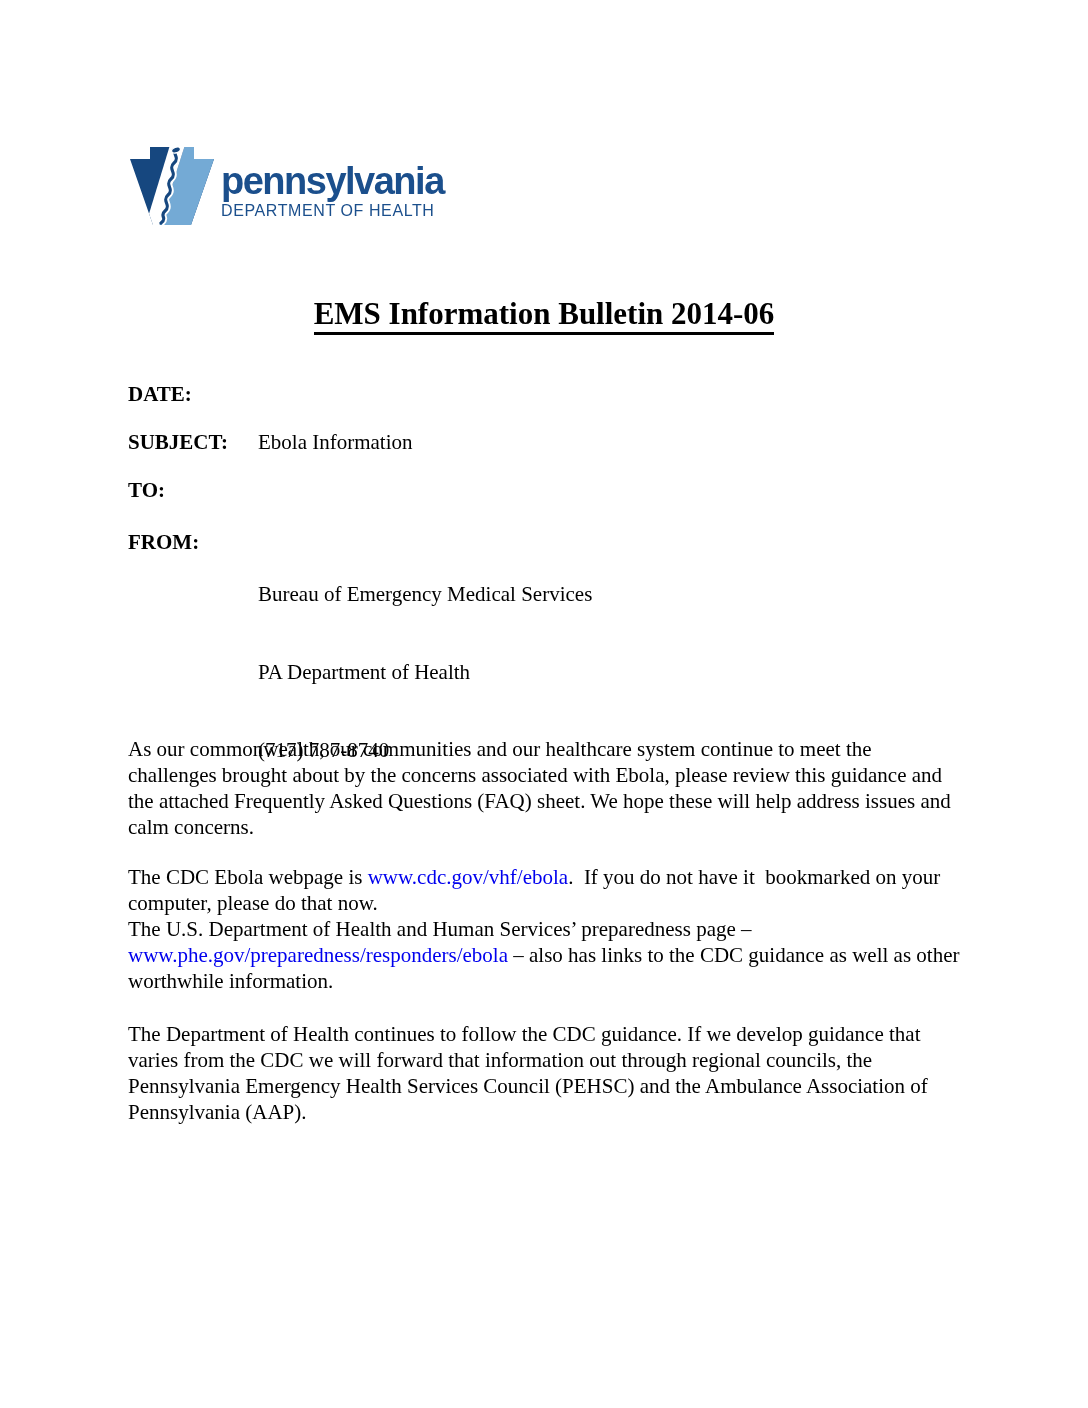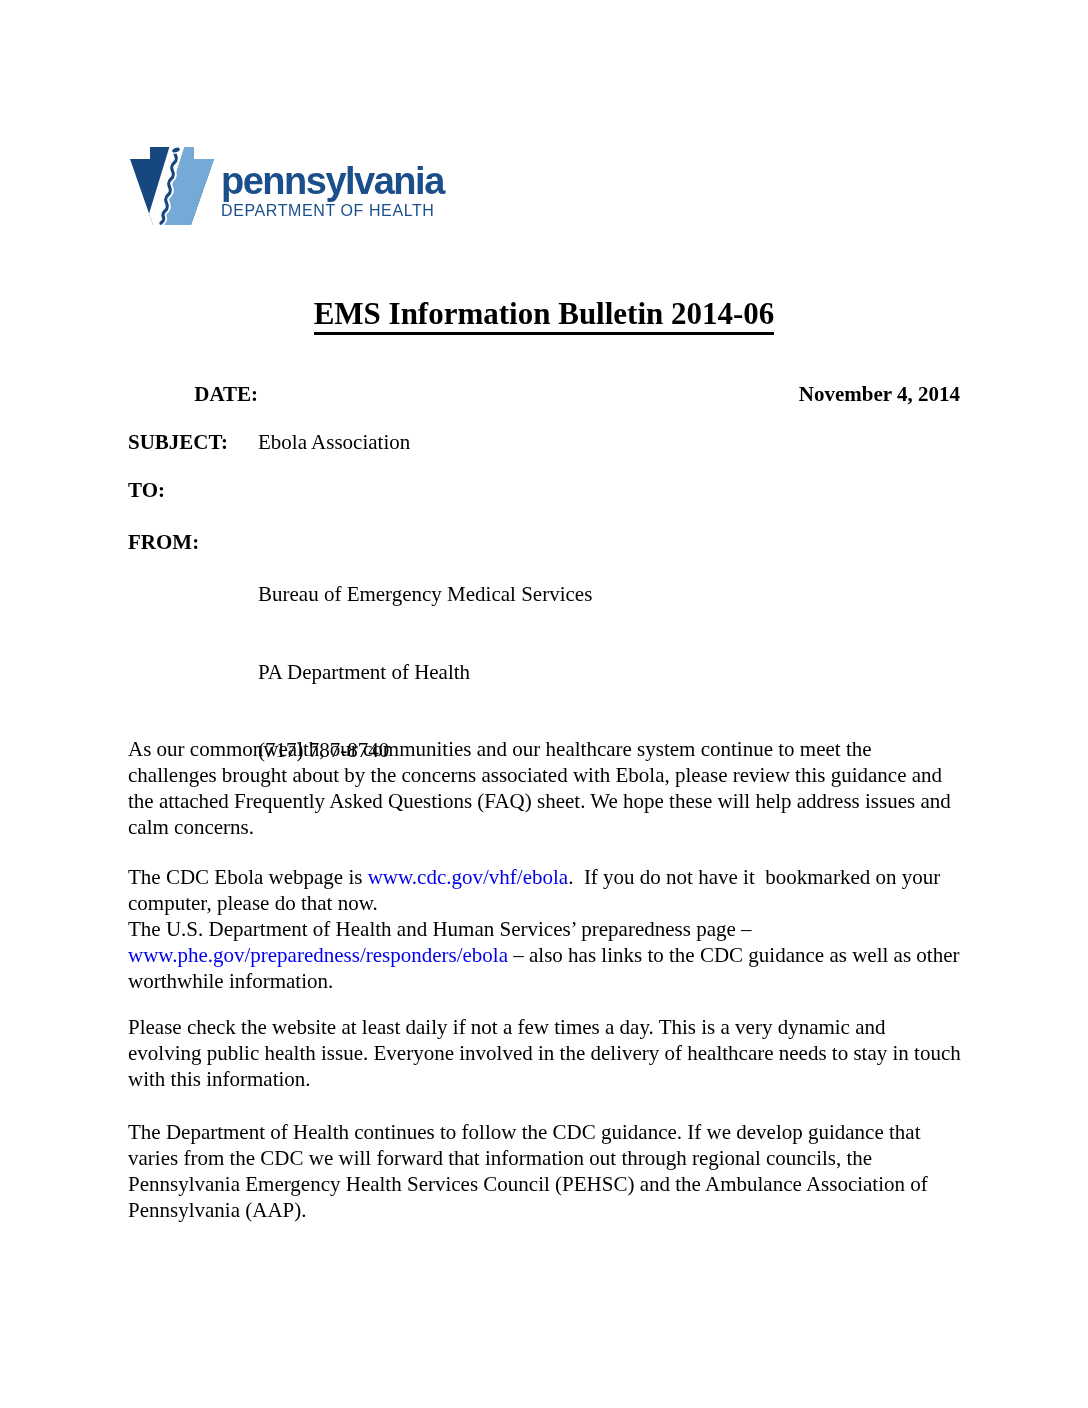--- a/index.html
+++ b/index.html
@@ -76,7 +76,7 @@
   }
   .meta-row .value { flex: 1; white-space: pre-wrap; }
   .meta-row .value.bold { font-weight: bold; }
-  .row-date    { margin-bottom: 22px; text-align: right; }
+  .row-date    { margin-bottom: 22px; }
   .row-subject { margin-bottom: 22px; }
   .row-to      { margin-bottom: 26px; }
   .from-line { display: block; }

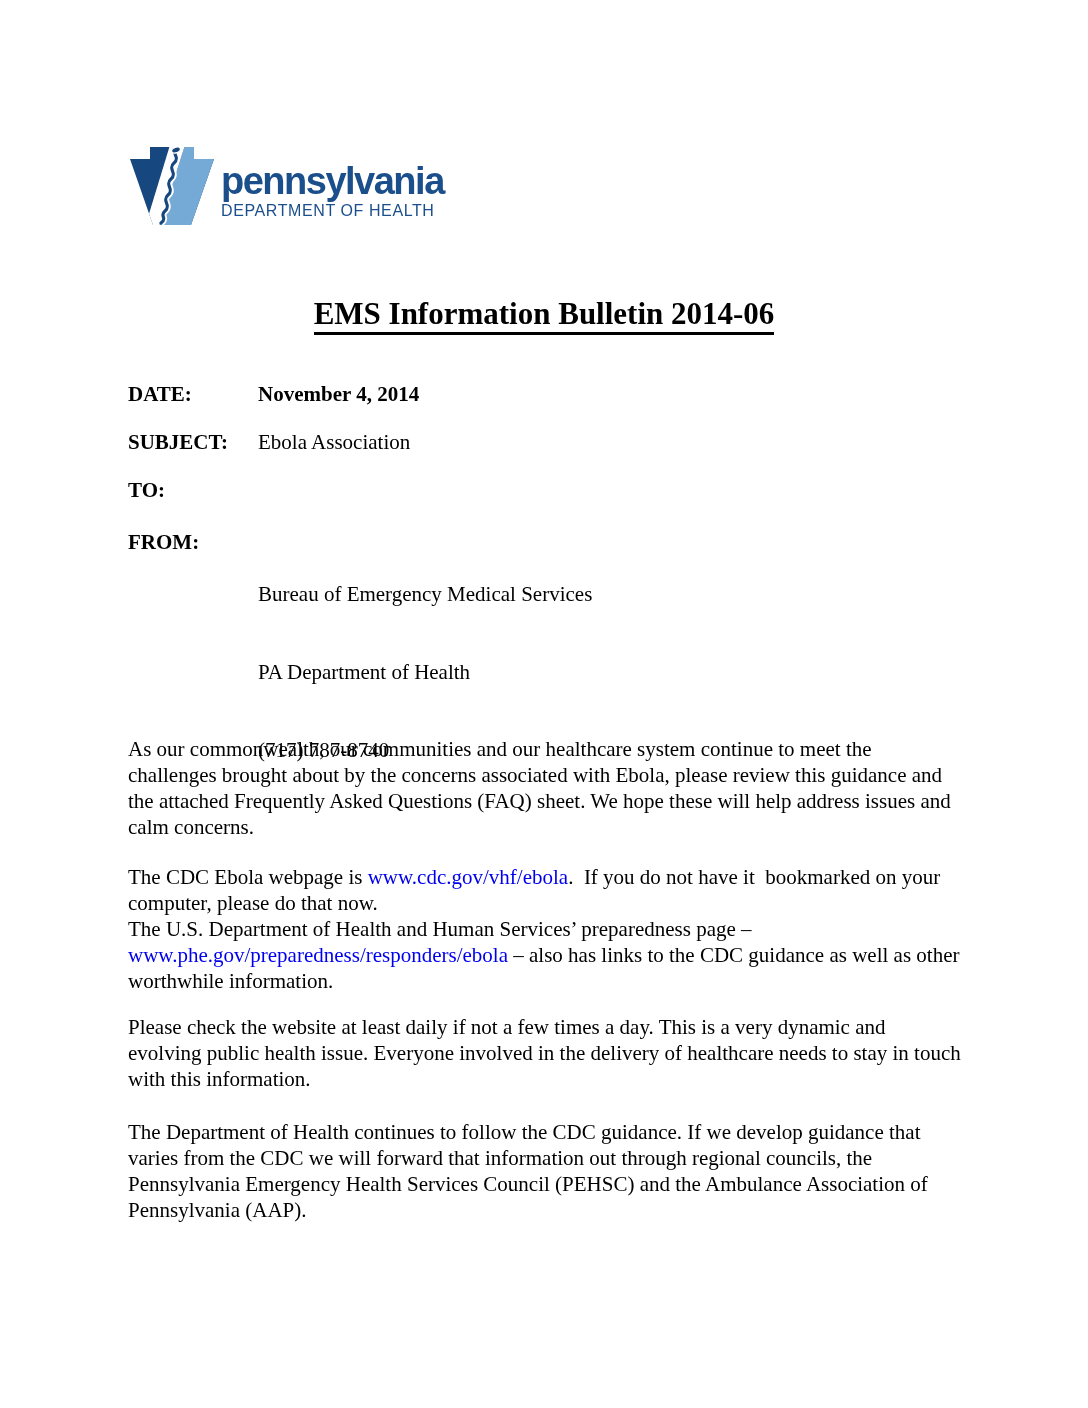--- a/index.html
+++ b/index.html
@@ -142,7 +142,6 @@
   <div class="meta">
     <div class="meta-row row-date">
       <span class="label">DATE:</span>
-      <span class="value bold">November 4, 2014</span>
     </div>
     <div class="meta-row row-subject">
       <span class="label">SUBJECT:</span>

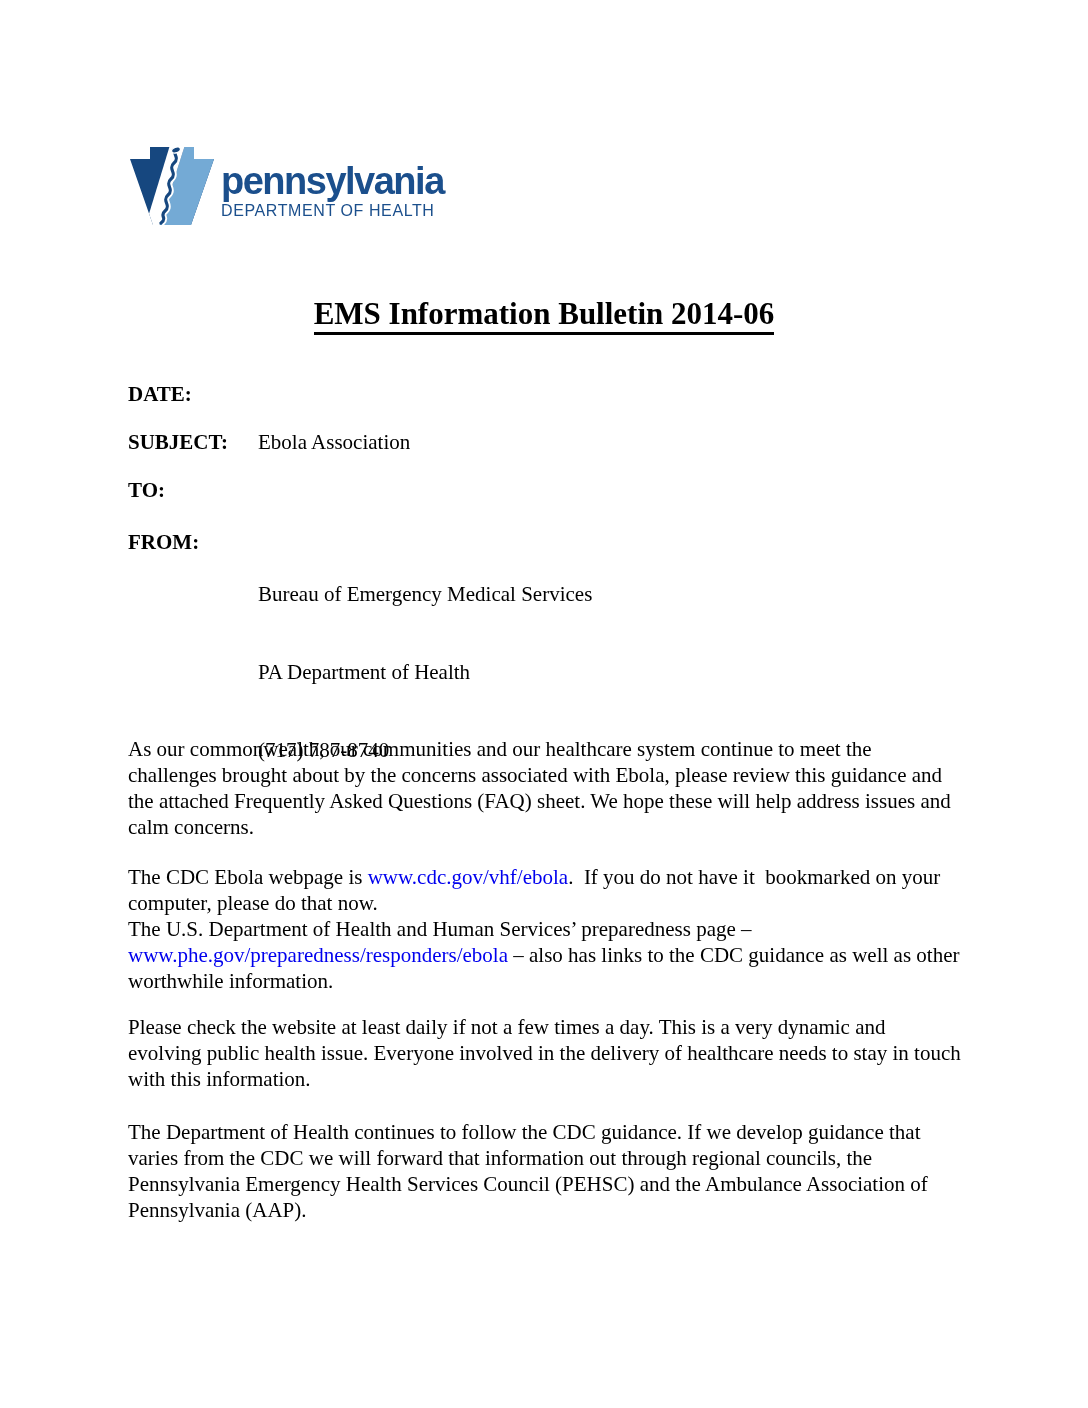--- a/index.html
+++ b/index.html
@@ -145,7 +145,7 @@
     </div>
     <div class="meta-row row-subject">
       <span class="label">SUBJECT:</span>
-      <span class="value">Ebola Association</span>
+      <span class="value">Ebola Information</span>
     </div>
     <div class="meta-row row-to">
       <span class="label">TO:</span>

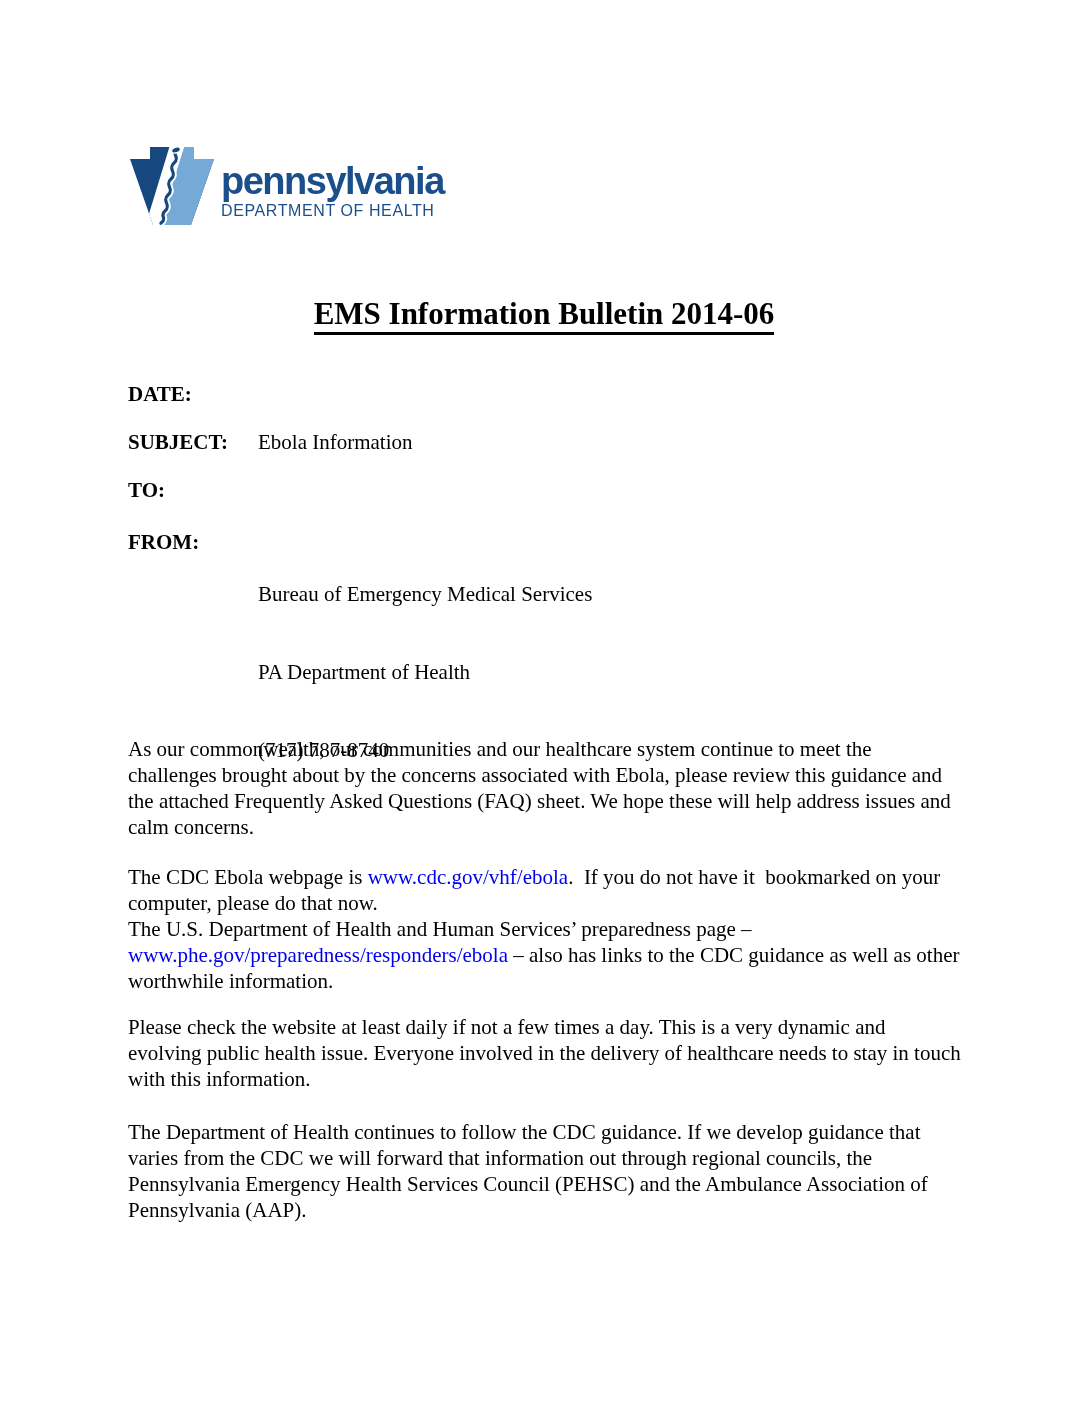--- a/index.html
+++ b/index.html
@@ -166,7 +166,6 @@
 
     <p class="p-cdc"><span>The CDC Ebola webpage is </span><a class="doclink">www.cdc.gov/vhf/ebola</a><span>.  If you do not have it  bookmarked on your computer, please do that now.</span><br><span>The U.S. Department of Health and Human Services’ preparedness page – </span><a class="doclink">www.phe.gov/preparedness/responders/ebola</a><span> – also has links to the CDC guidance as well as other worthwhile information.</span></p>
 
-    <p class="p-check">Please check the website at least daily if not a few times a day. This is a very dynamic and evolving public health issue. Everyone involved in the delivery of healthcare needs to stay in touch with this information.</p>
 
     <p class="p-doh">The Department of Health continues to follow the CDC guidance. If we develop guidance that varies from the CDC we will forward that information out through regional councils, the Pennsylvania Emergency Health Services Council (PEHSC) and the Ambulance Association of Pennsylvania (AAP).</p>
   </div>

